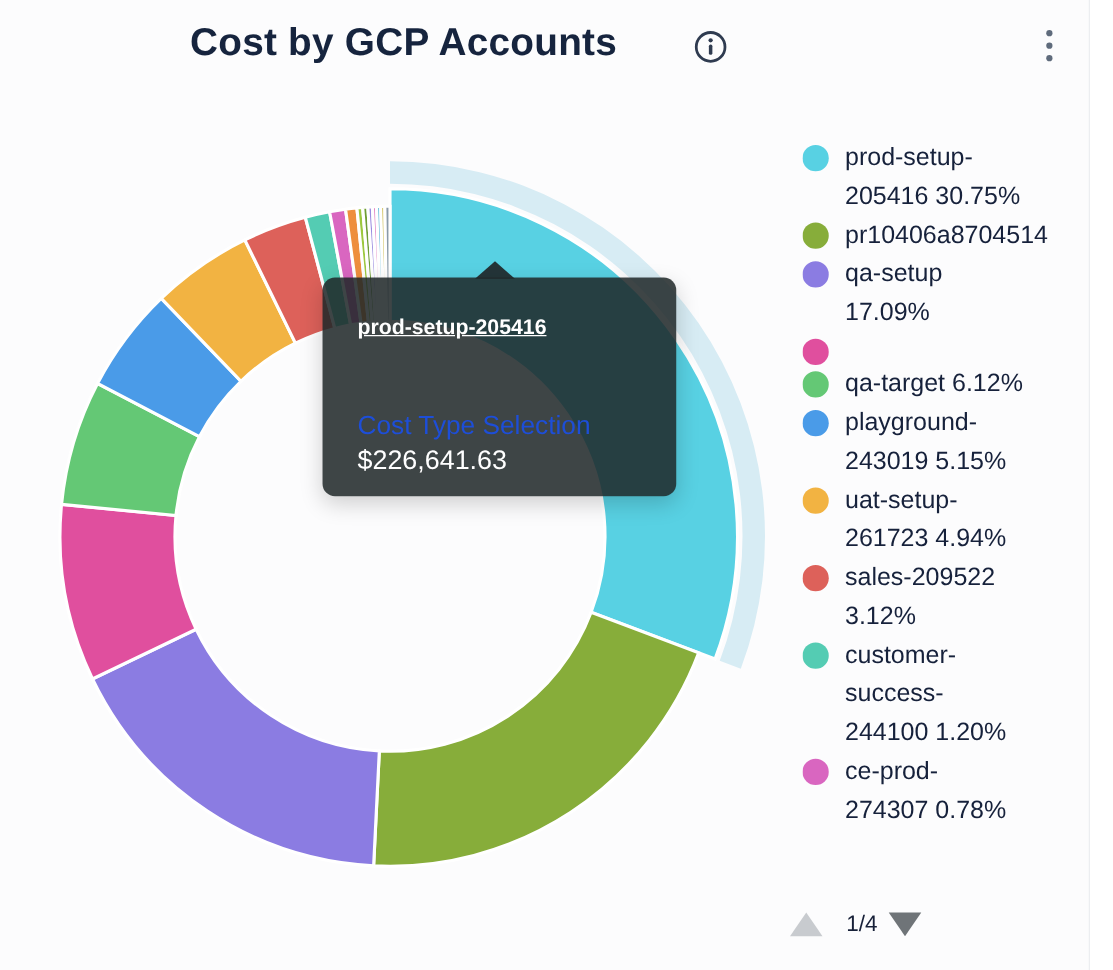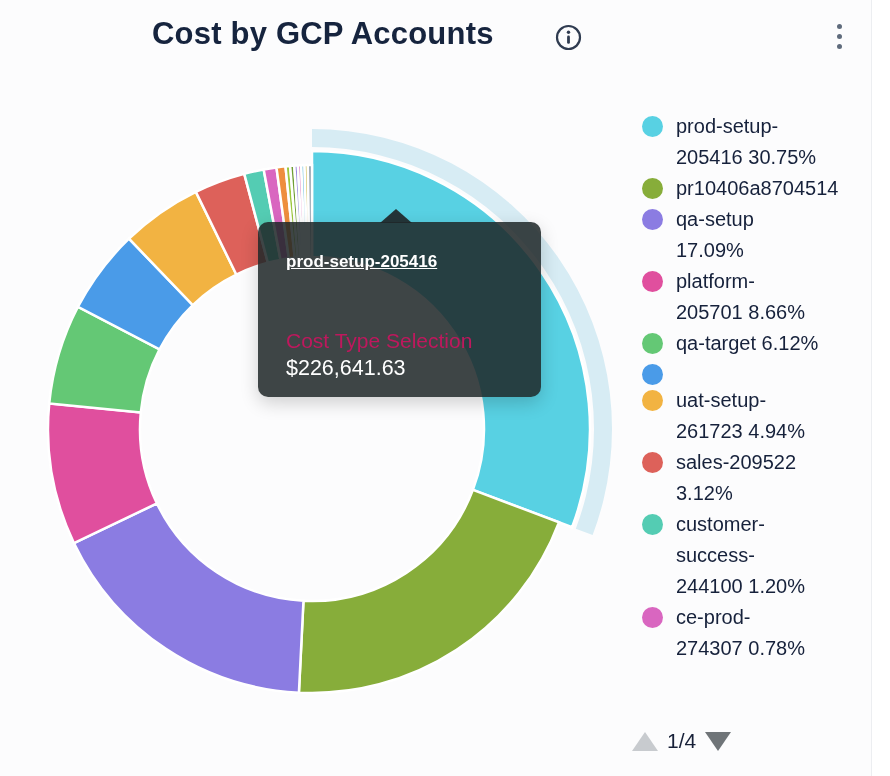--- a/index.html
+++ b/index.html
@@ -131,10 +131,6 @@
       </div>
       <div class="legend-item">
         <span class="legend-dot" style="background: rgb(224, 79, 158);"></span>
-        <div class="legend-label">
-          <span>platform-</span>
-          <span>205701 8.66%</span>
-        </div>
       </div>
       <div class="legend-item">
         <span class="legend-dot" style="background: rgb(100, 200, 117);"></span>

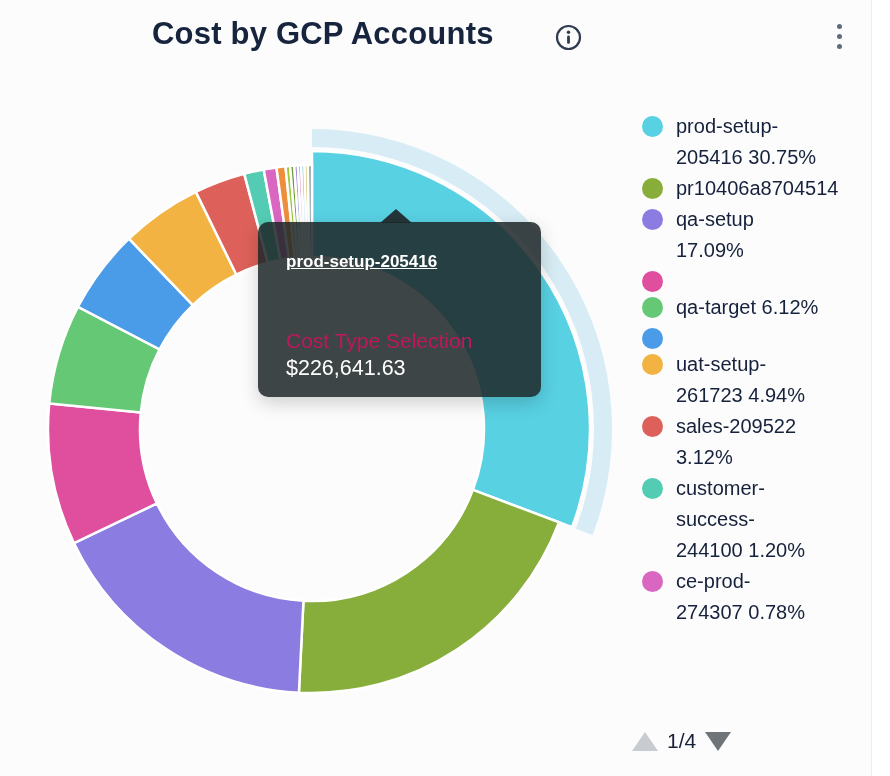--- a/index.html
+++ b/index.html
@@ -40,7 +40,7 @@
     border-bottom:14px solid rgba(30,38,40,0.92);
   }
   .tooltip-title{font-size:17px;font-weight:700;line-height:26px;margin-bottom:52px;text-decoration:underline;}
-  .tooltip-label{font-size:21px;font-weight:400;line-height:27px;color:#be185d;}
+  .tooltip-label{font-size:21px;font-weight:400;line-height:27px;color:#1d4ed8;}
   .tooltip-value{font-size:21.5px;font-weight:400;line-height:28px;}
 
   

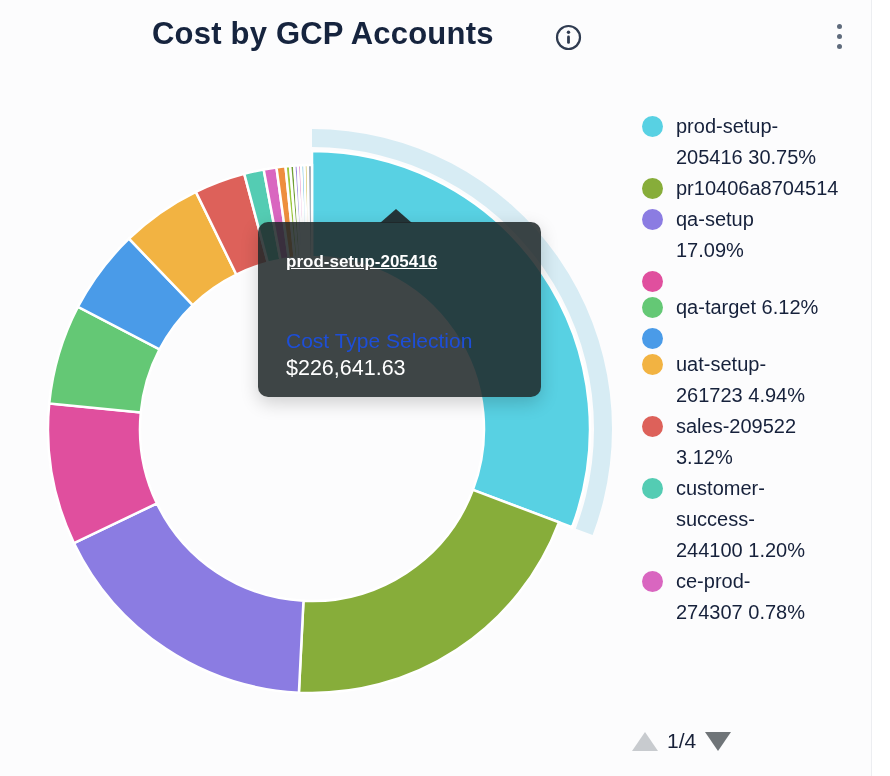--- a/index.html
+++ b/index.html
@@ -140,6 +140,10 @@
       </div>
       <div class="legend-item">
         <span class="legend-dot" style="background: rgb(74, 155, 232);"></span>
+        <div class="legend-label">
+          <span>playground-</span>
+          <span>243019 5.15%</span>
+        </div>
       </div>
       <div class="legend-item">
         <span class="legend-dot" style="background: rgb(242, 179, 66);"></span>

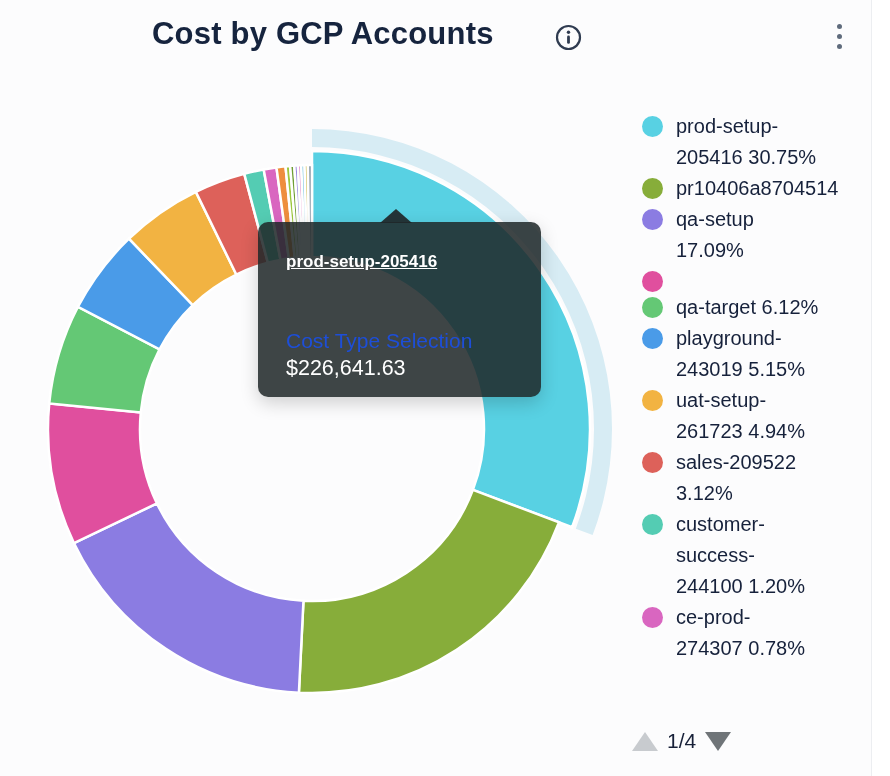--- a/index.html
+++ b/index.html
@@ -58,7 +58,7 @@
           border-bottom:19px solid #c8cbcf;cursor:pointer;}
   .tri-down{width:0;height:0;border-left:13px solid transparent;border-right:13px solid transparent;
           border-top:19px solid #6f7478;cursor:pointer;}
-  .pager-label{font-size:21px;color:#172038;}
+  .pager-label{font-size:18px;color:#172038;margin-left:10px;}
 </style>
 </head>
 <body>

